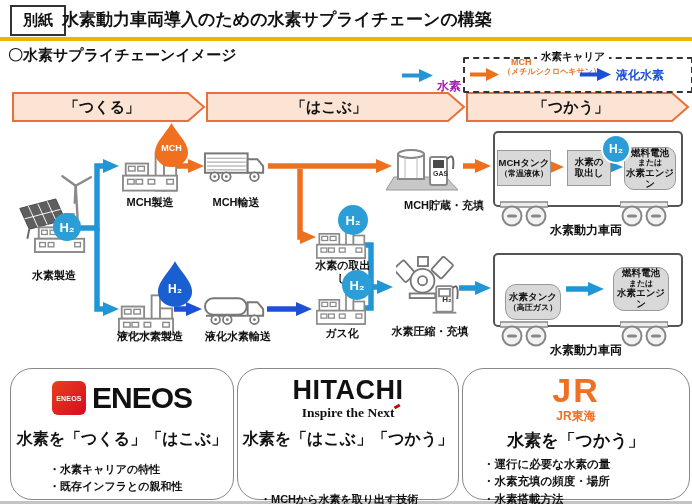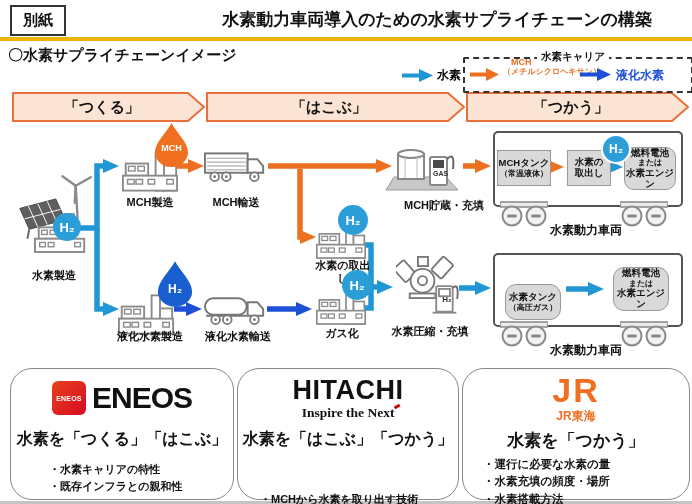--- a/index.html
+++ b/index.html
@@ -161,7 +161,7 @@
   </svg>
 
   <div class="abs" style="left:10px;top:5px;width:52px;height:27px;border:2px solid #333;display:flex;align-items:center;justify-content:center;font-size:15px;font-weight:bold;">別紙</div>
-  <div class="abs" style="left:62px;right:40px;top:8px;text-align:right;font-size:17px;font-weight:bold;">水素動力車両導入のための水素サプライチェーンの構築</div>
+  <div class="abs" style="left:62px;right:40px;top:8px;text-align:left;font-size:17px;font-weight:bold;">水素動力車両導入のための水素サプライチェーンの構築</div>
   <div class="abs" style="left:0;top:37px;width:692px;height:4px;background:#f0b400;"></div>
   <div class="abs" style="left:8px;top:46px;font-size:15px;font-weight:bold;">〇水素サプライチェーンイメージ</div>
 

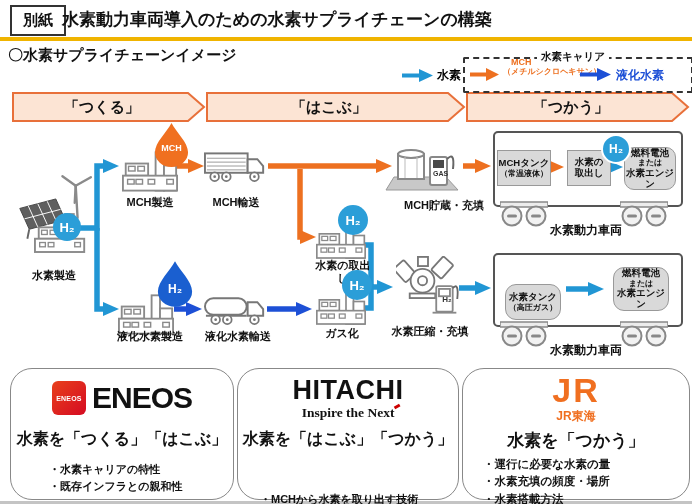--- a/index.html
+++ b/index.html
@@ -168,7 +168,7 @@
   <svg class="abs" style="left:402px;top:69px;z-index:3" width="32" height="13">
     <polygon points="0,4.5 17,4.5 17,0 31,6.5 17,13 17,8.5 0,8.5" fill="#2196d4"></polygon>
   </svg>
-  <div class="abs legend-label" style="left:437px;top:67px;color:#000000;z-index:3">水素</div>
+  <div class="abs legend-label" style="left:437px;top:78px;color:#a21caf;z-index:3">水素</div>
 
   <div class="legend-dash" style="left:463px;top:57px;width:226px;height:32px;"></div>
   <div class="abs" style="left:537px;top:50px;background:#fff;padding:0 4px;font-size:10.5px;font-weight:bold;z-index:4;">水素キャリア</div>

